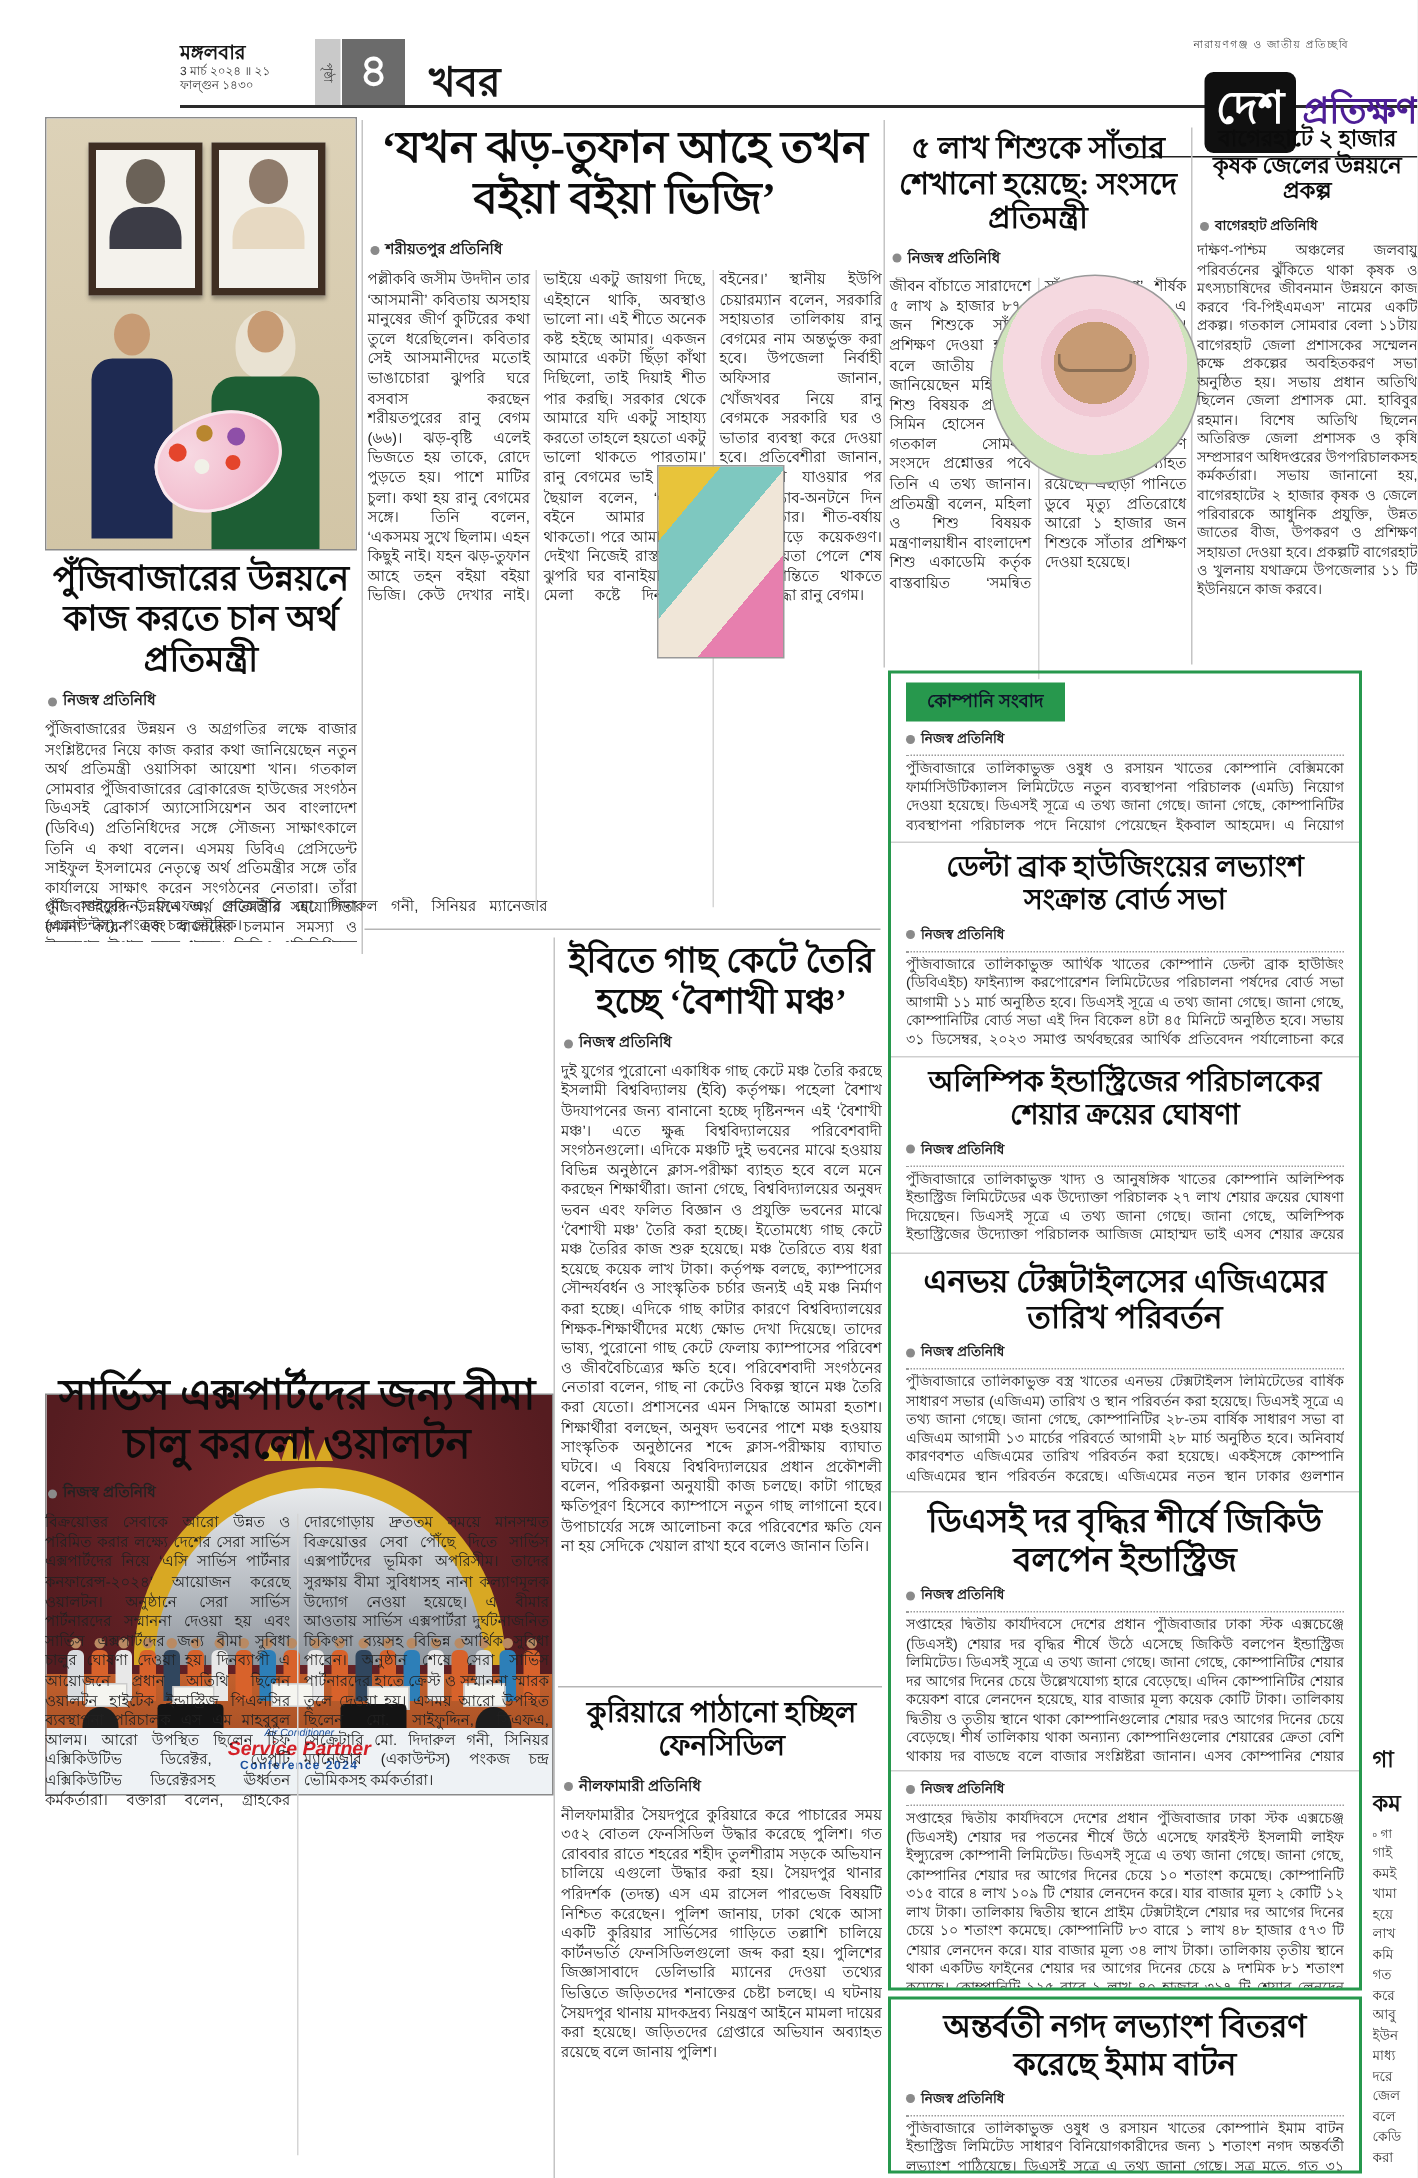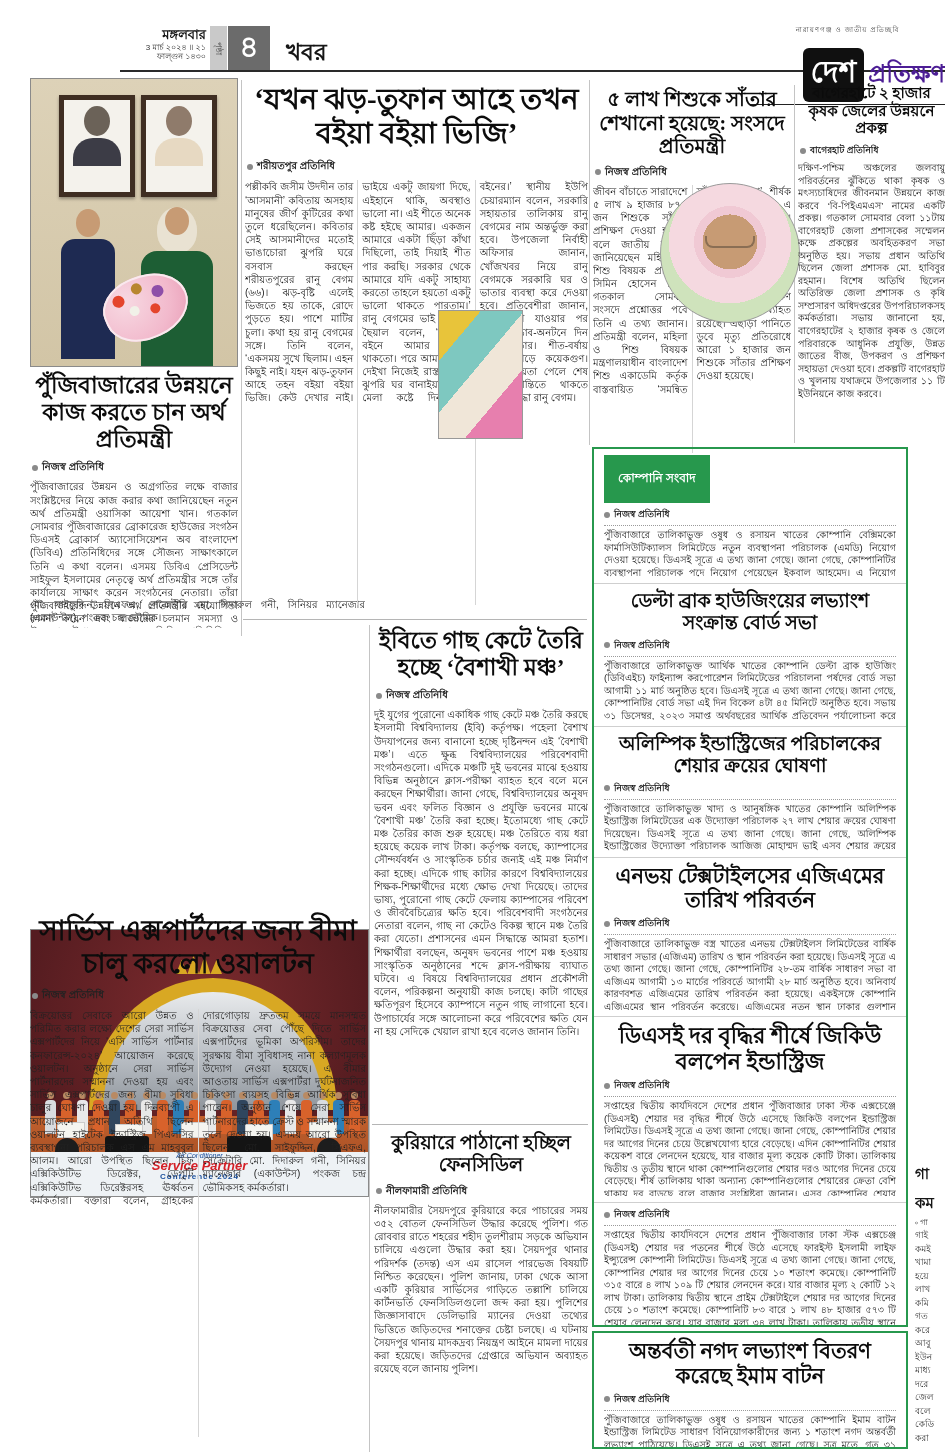--- a/index.html
+++ b/index.html
@@ -7,7 +7,7 @@
         font-family:"Liberation Sans","DejaVu Sans",sans-serif;color:#161616;}
   .abs{position:absolute;}
   
-  .date-block{text-align:right;line-height:1.15;}
+  .date-block{text-align:left;line-height:1.15;}
   .weekday{font-weight:bold;font-size:13px;}
   .dateline{font-size:8px;color:#333;}
   .pgstrip{background:#c9c9c9;color:#333;writing-mode:vertical-rl;text-orientation:mixed;

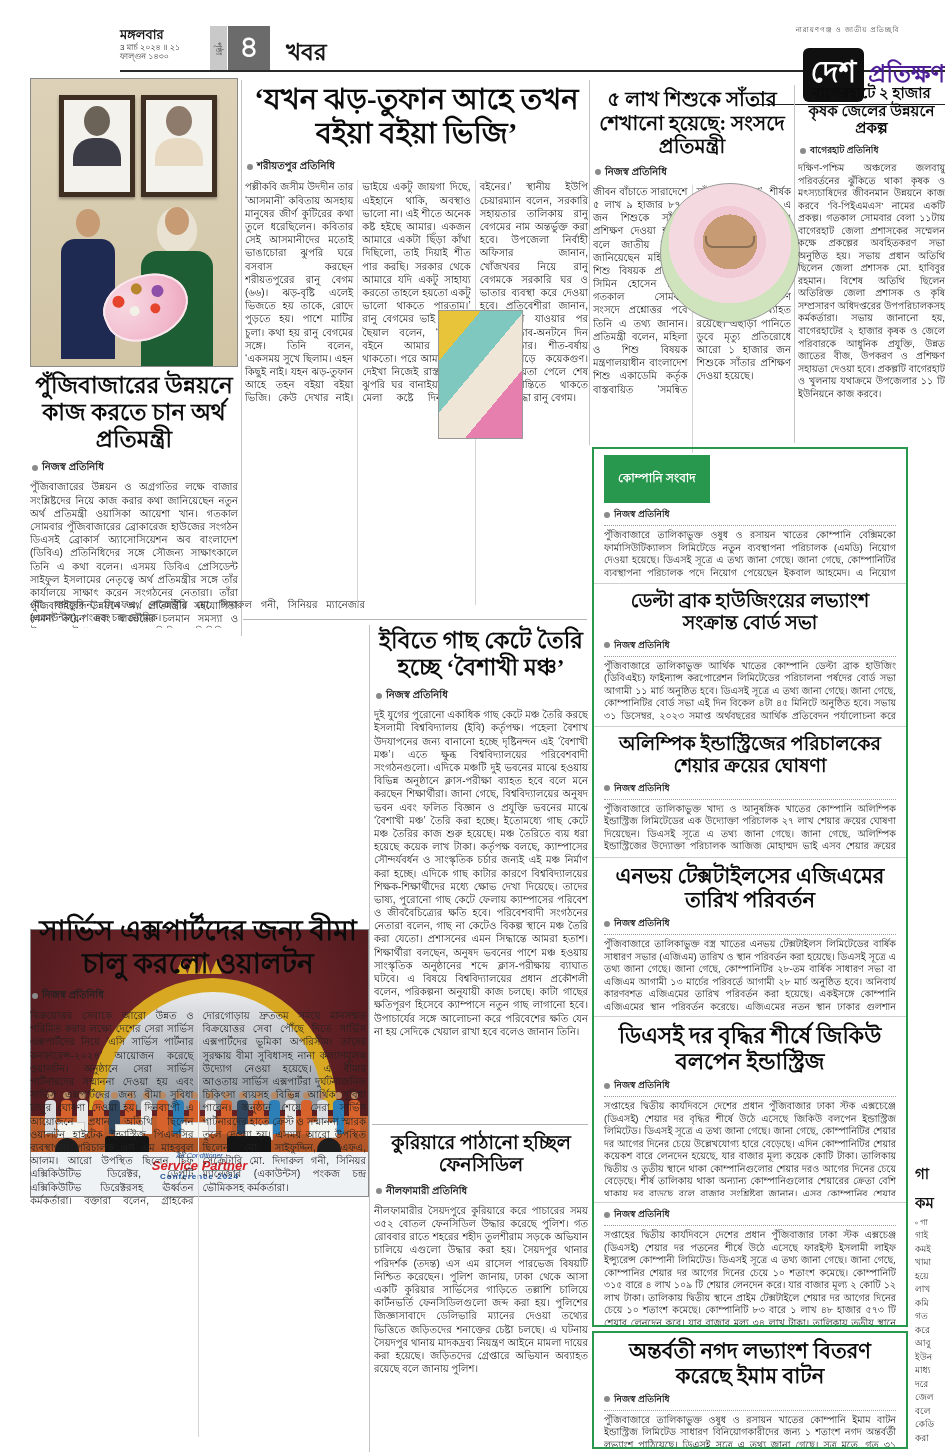--- a/index.html
+++ b/index.html
@@ -14,7 +14,7 @@
            font-size:8px;display:flex;align-items:center;justify-content:center;}
   .pgbox{background:#6b6b6b;color:#fff;font-weight:bold;font-size:30px;display:flex;
          align-items:center;justify-content:center;font-family:"Liberation Serif",serif;}
-  .section-label{font-size:23px;font-weight:bold;font-family:"Liberation Serif",serif;}
+  .section-label{font-size:27px;font-weight:bold;font-family:"Liberation Serif",serif;}
   .head-rule{border-top:2px solid #2a2a2a;}
   .logo-wrap{text-align:center;}
   .logo-tagline{font-size:7px;color:#444;letter-spacing:1px;}

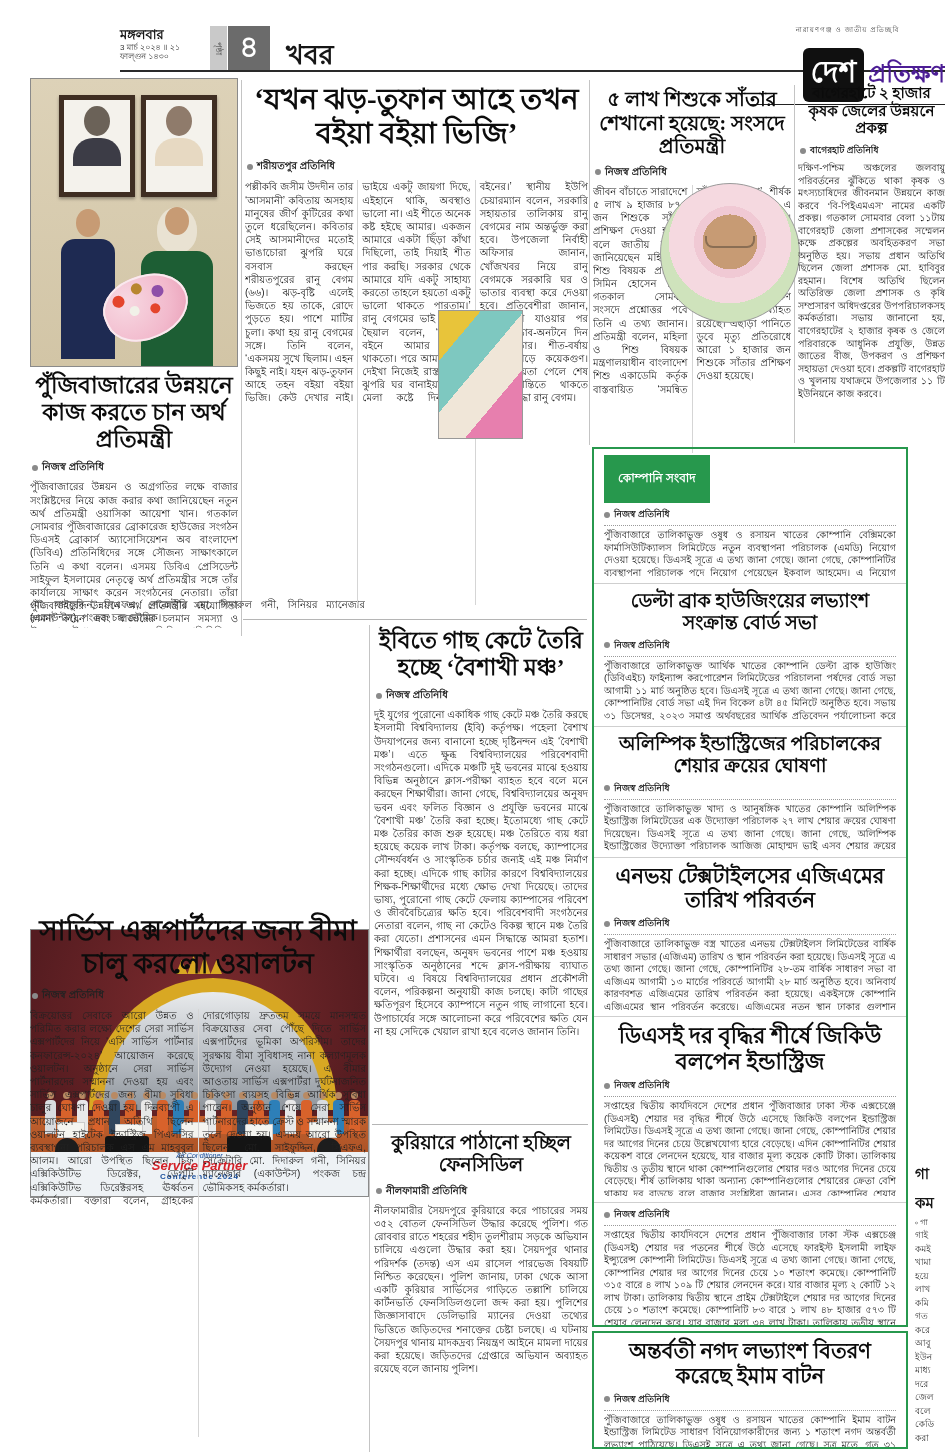--- a/index.html
+++ b/index.html
@@ -35,8 +35,8 @@
   .dotted-rule{border-bottom:1px dotted #9a9a9a;}
   
   .cbox{border:2px solid #27984d;}
-  .clabel{display:inline-block;background:#27984d;color:#ffffff;font-weight:bold;font-size:12px;
-          padding:14px 14px;}
+  .clabel{display:inline-block;background:#27984d;color:#0f172a;font-weight:bold;font-size:12px;
+          padding:3px 14px;}
   .citem{padding:4px 10px 6px 10px;}
   .citem + .citem{border-top:1px solid #cfcfcf;}
   .citem .headline{margin:2px 0 3px 0;}

